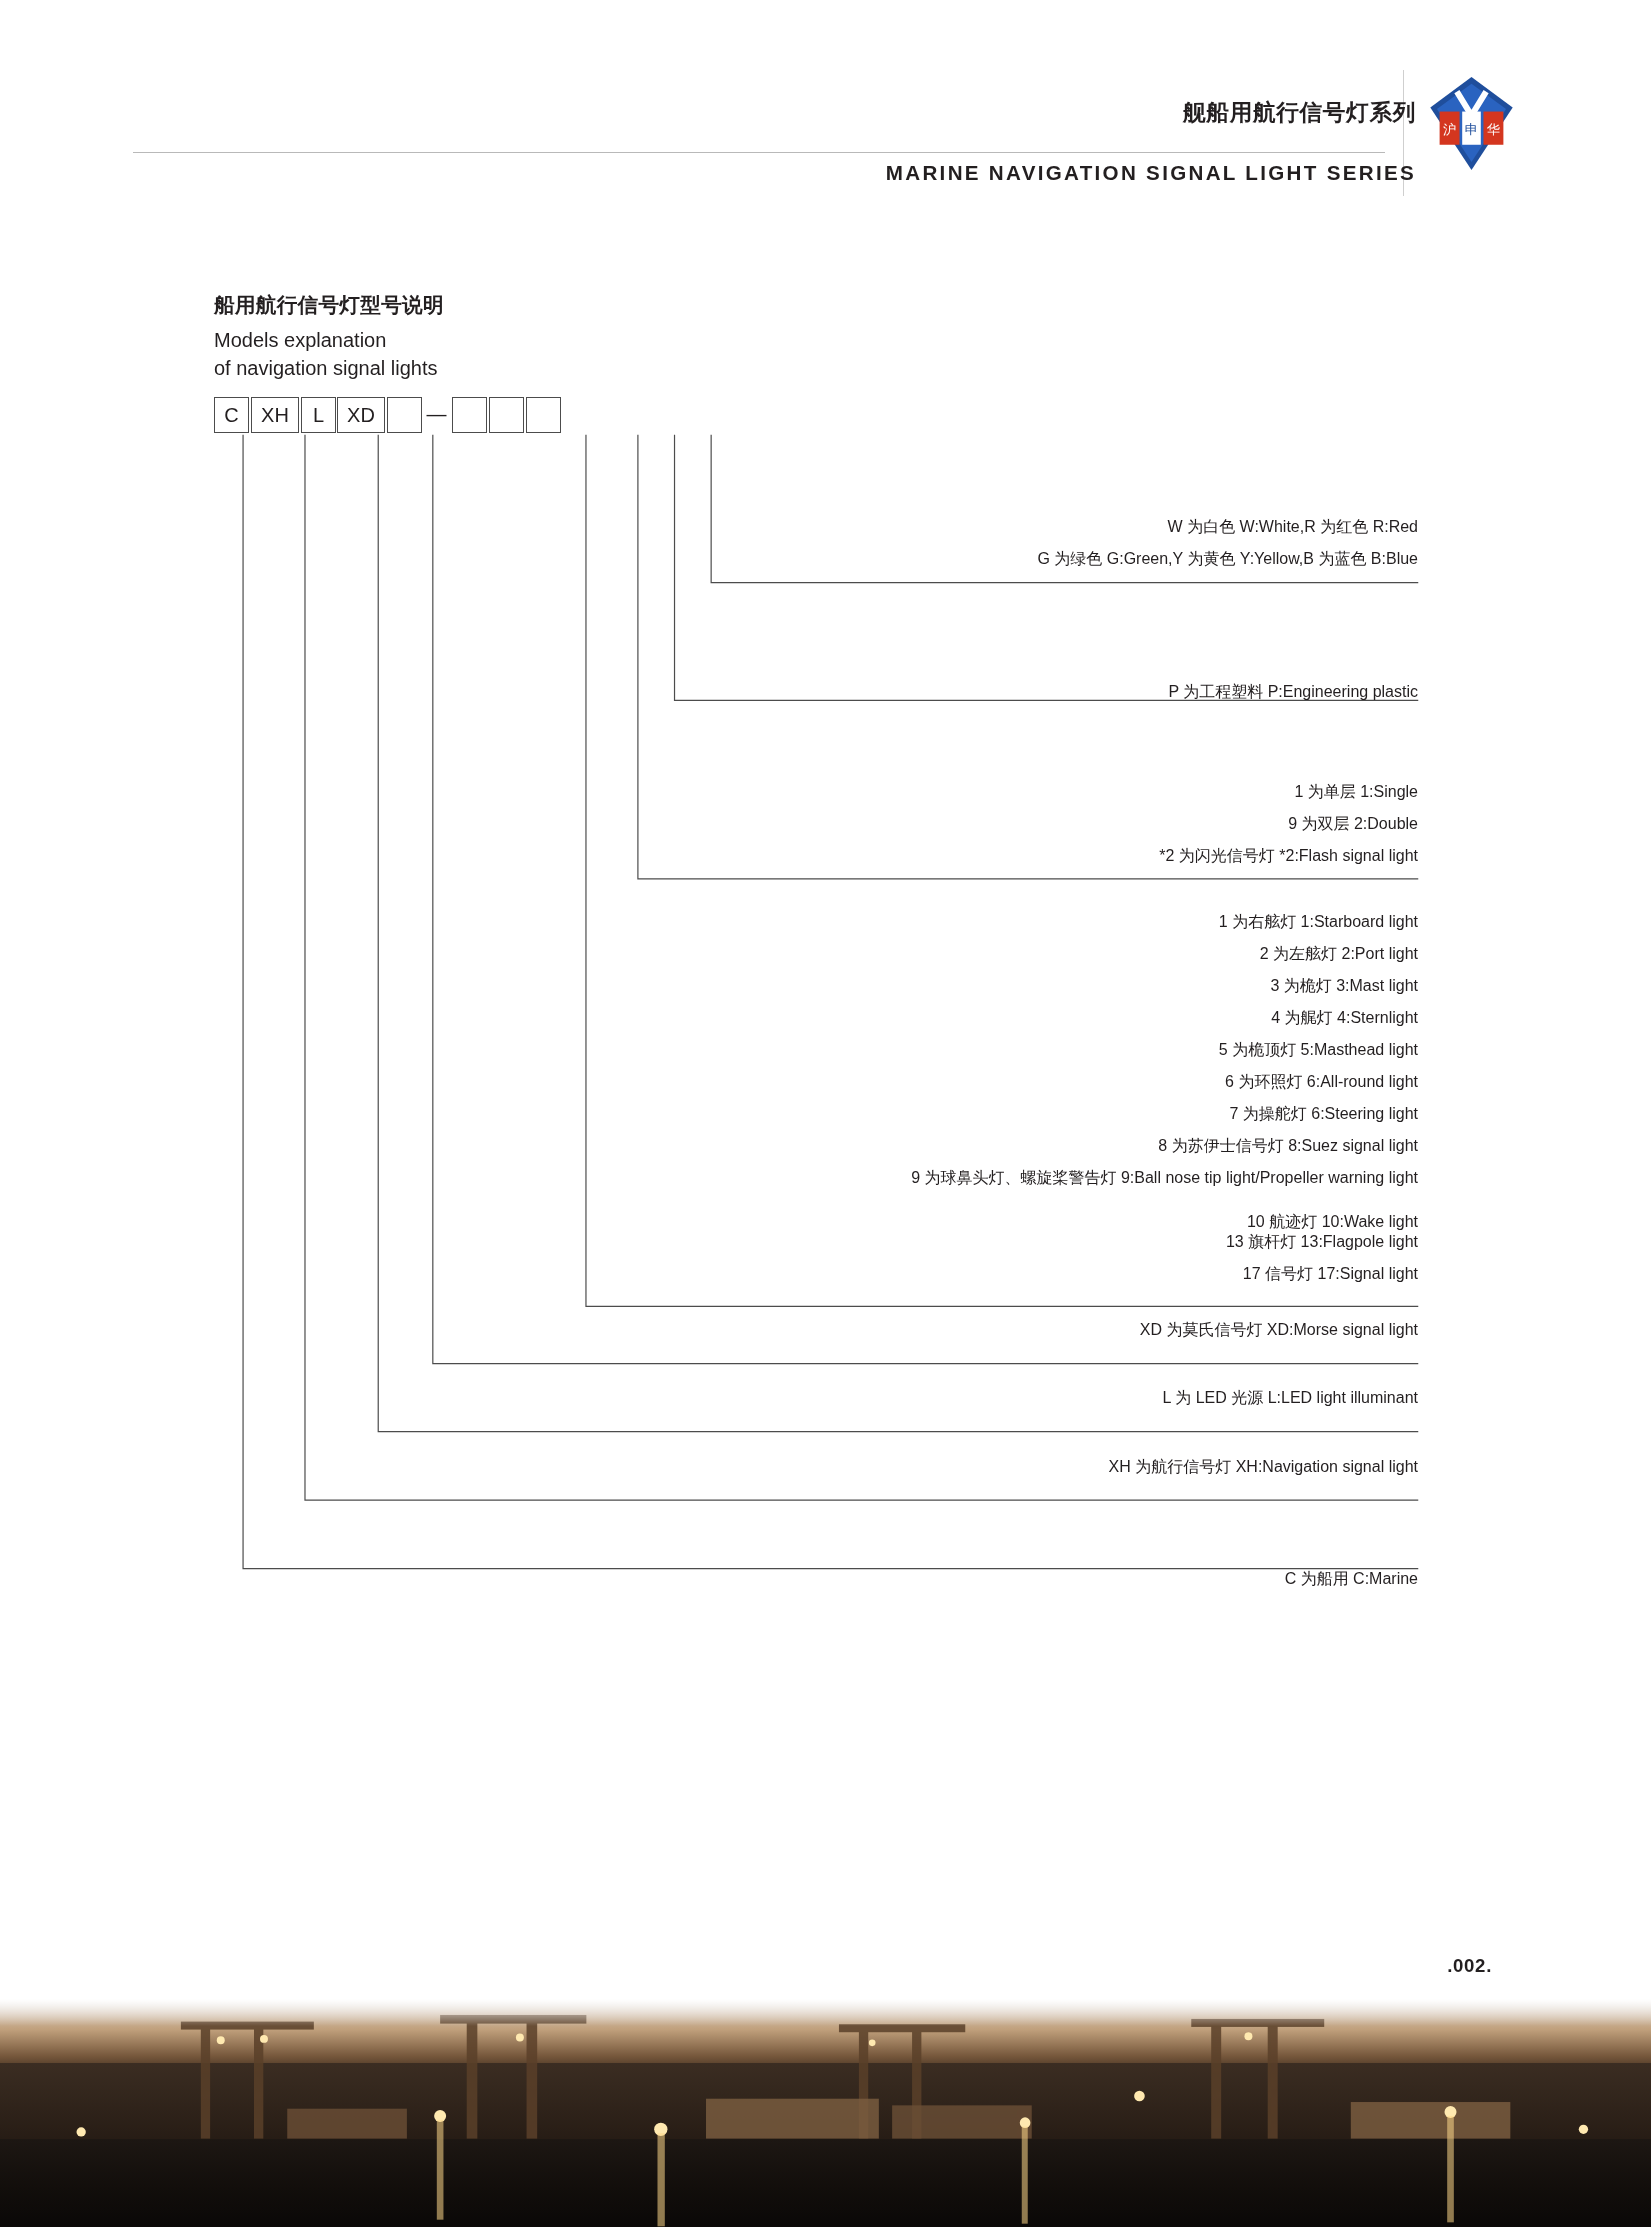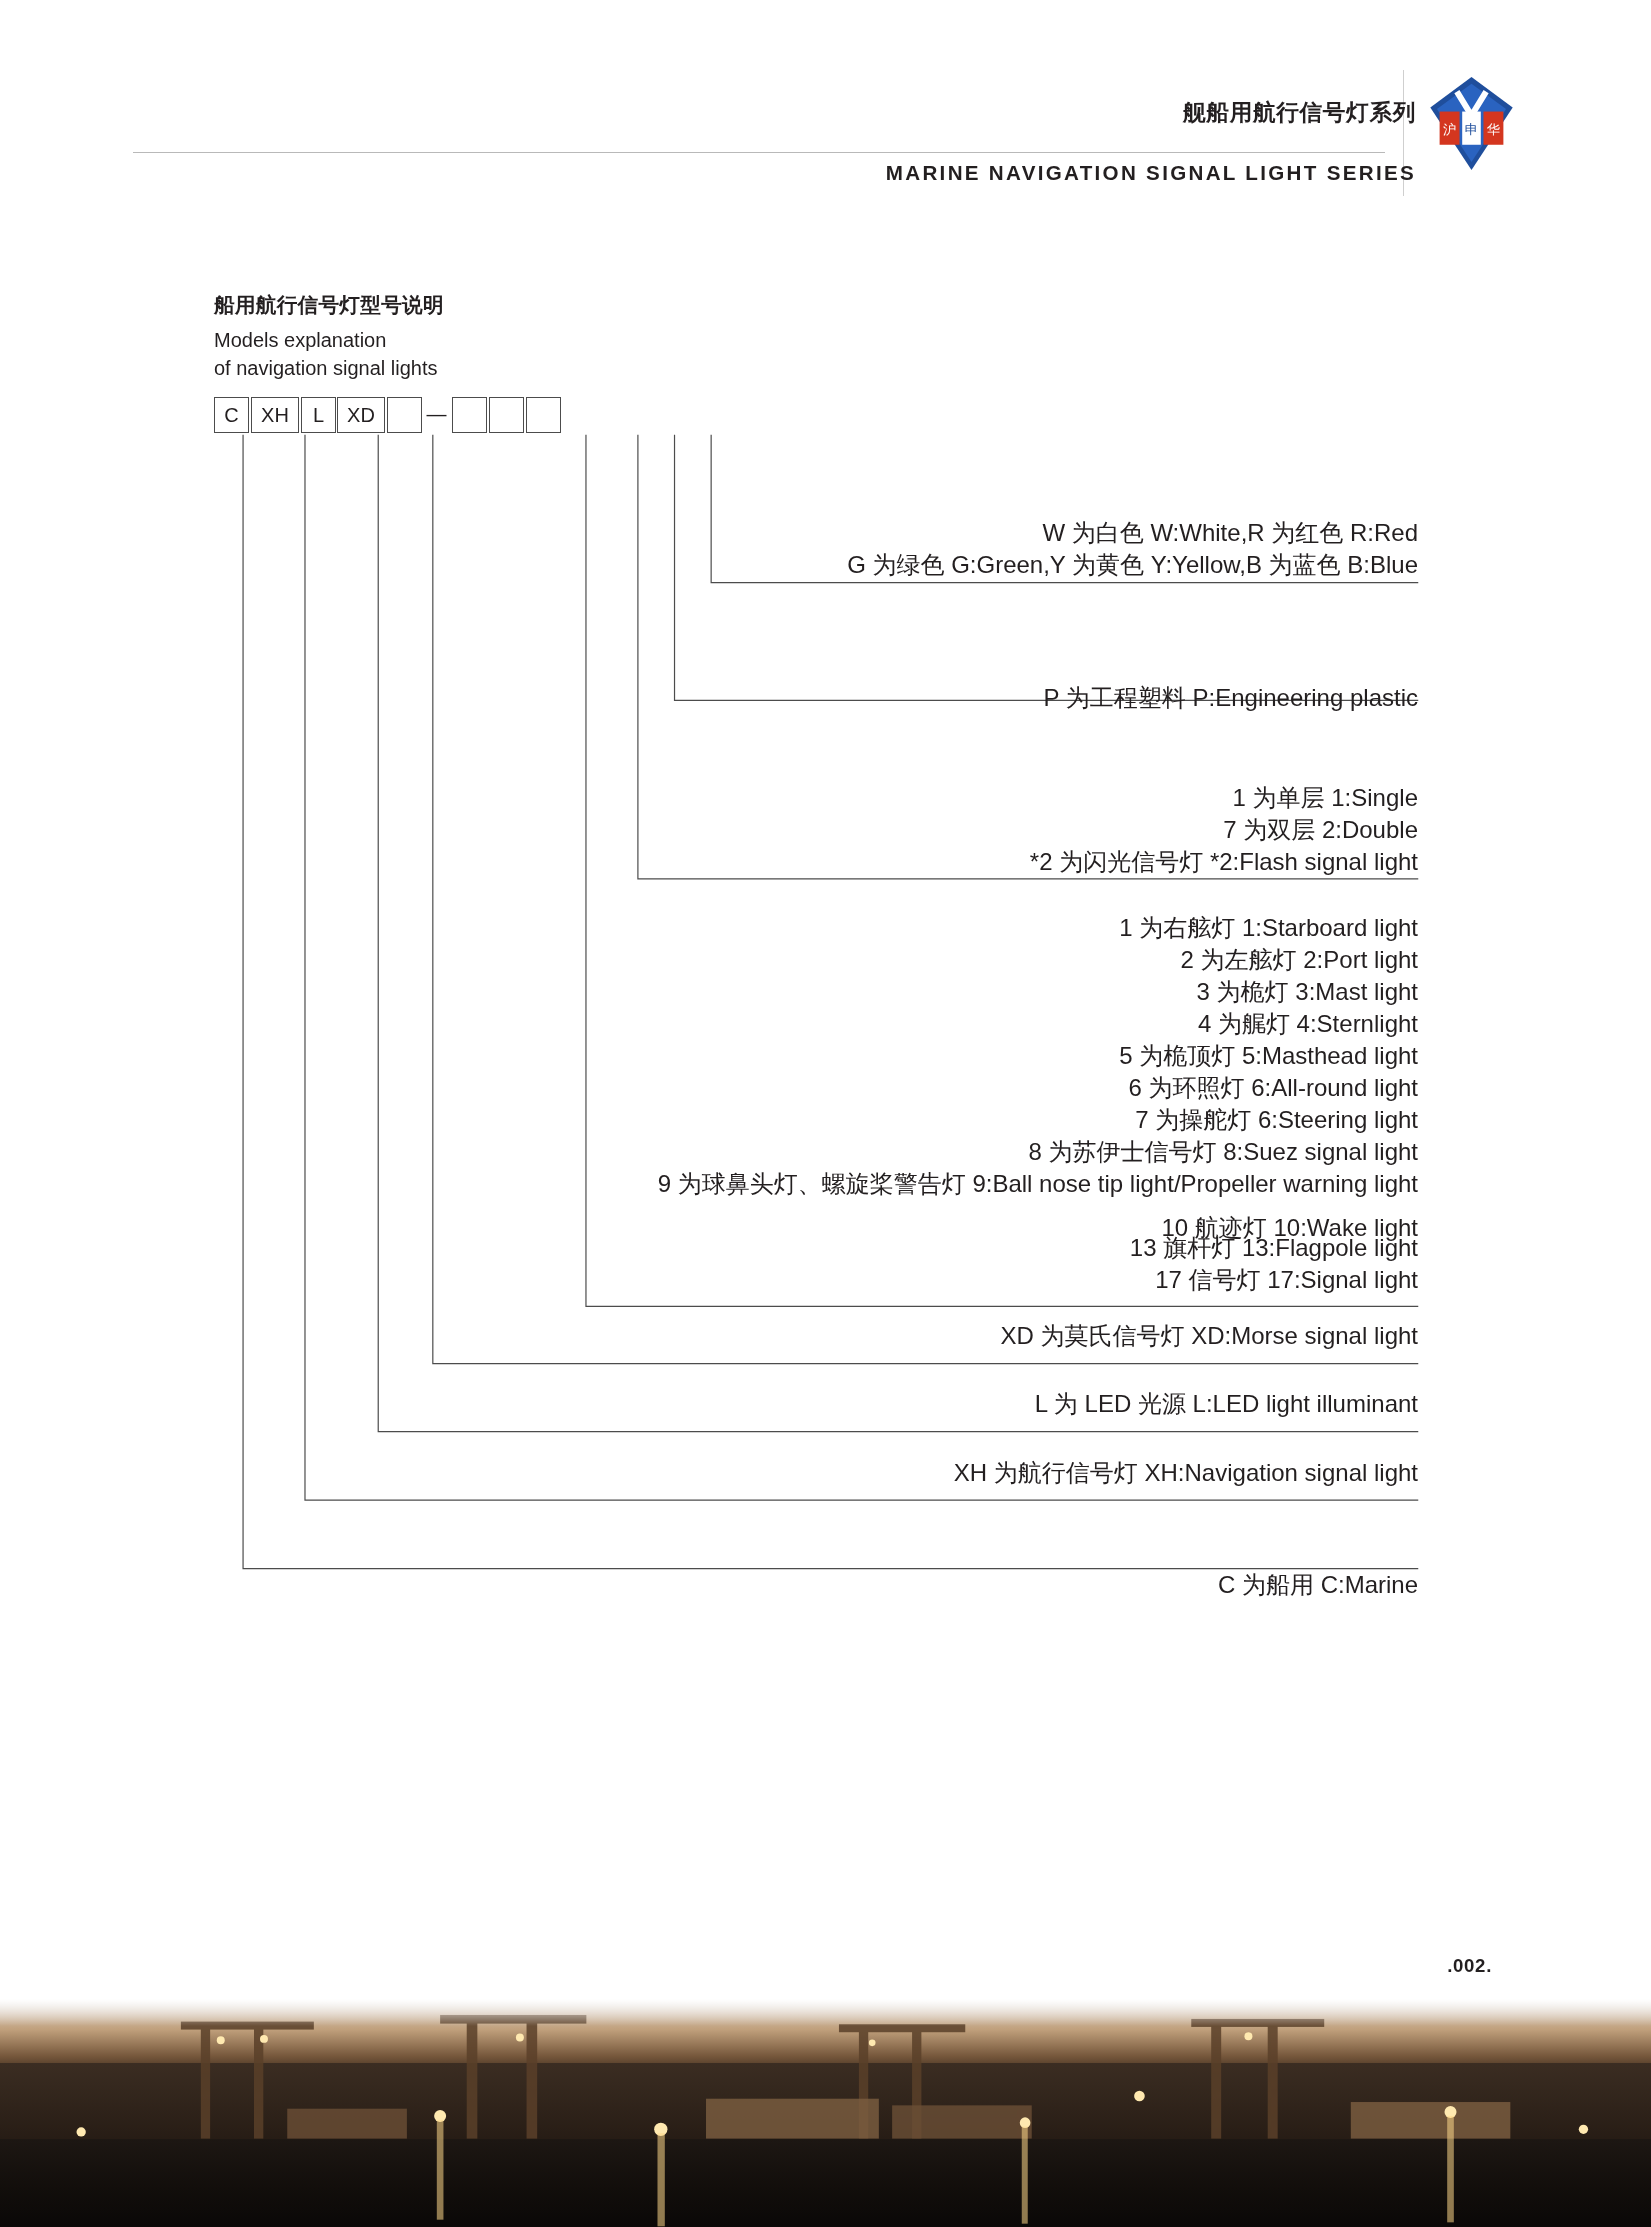--- a/index.html
+++ b/index.html
@@ -69,7 +69,7 @@
   
   .ann{
     position:absolute;right:234px;
-    font-size:24px;white-space:nowrap;text-align:right;color:#231f20;
+    font-size:16px;white-space:nowrap;text-align:right;color:#231f20;
   }
 
   

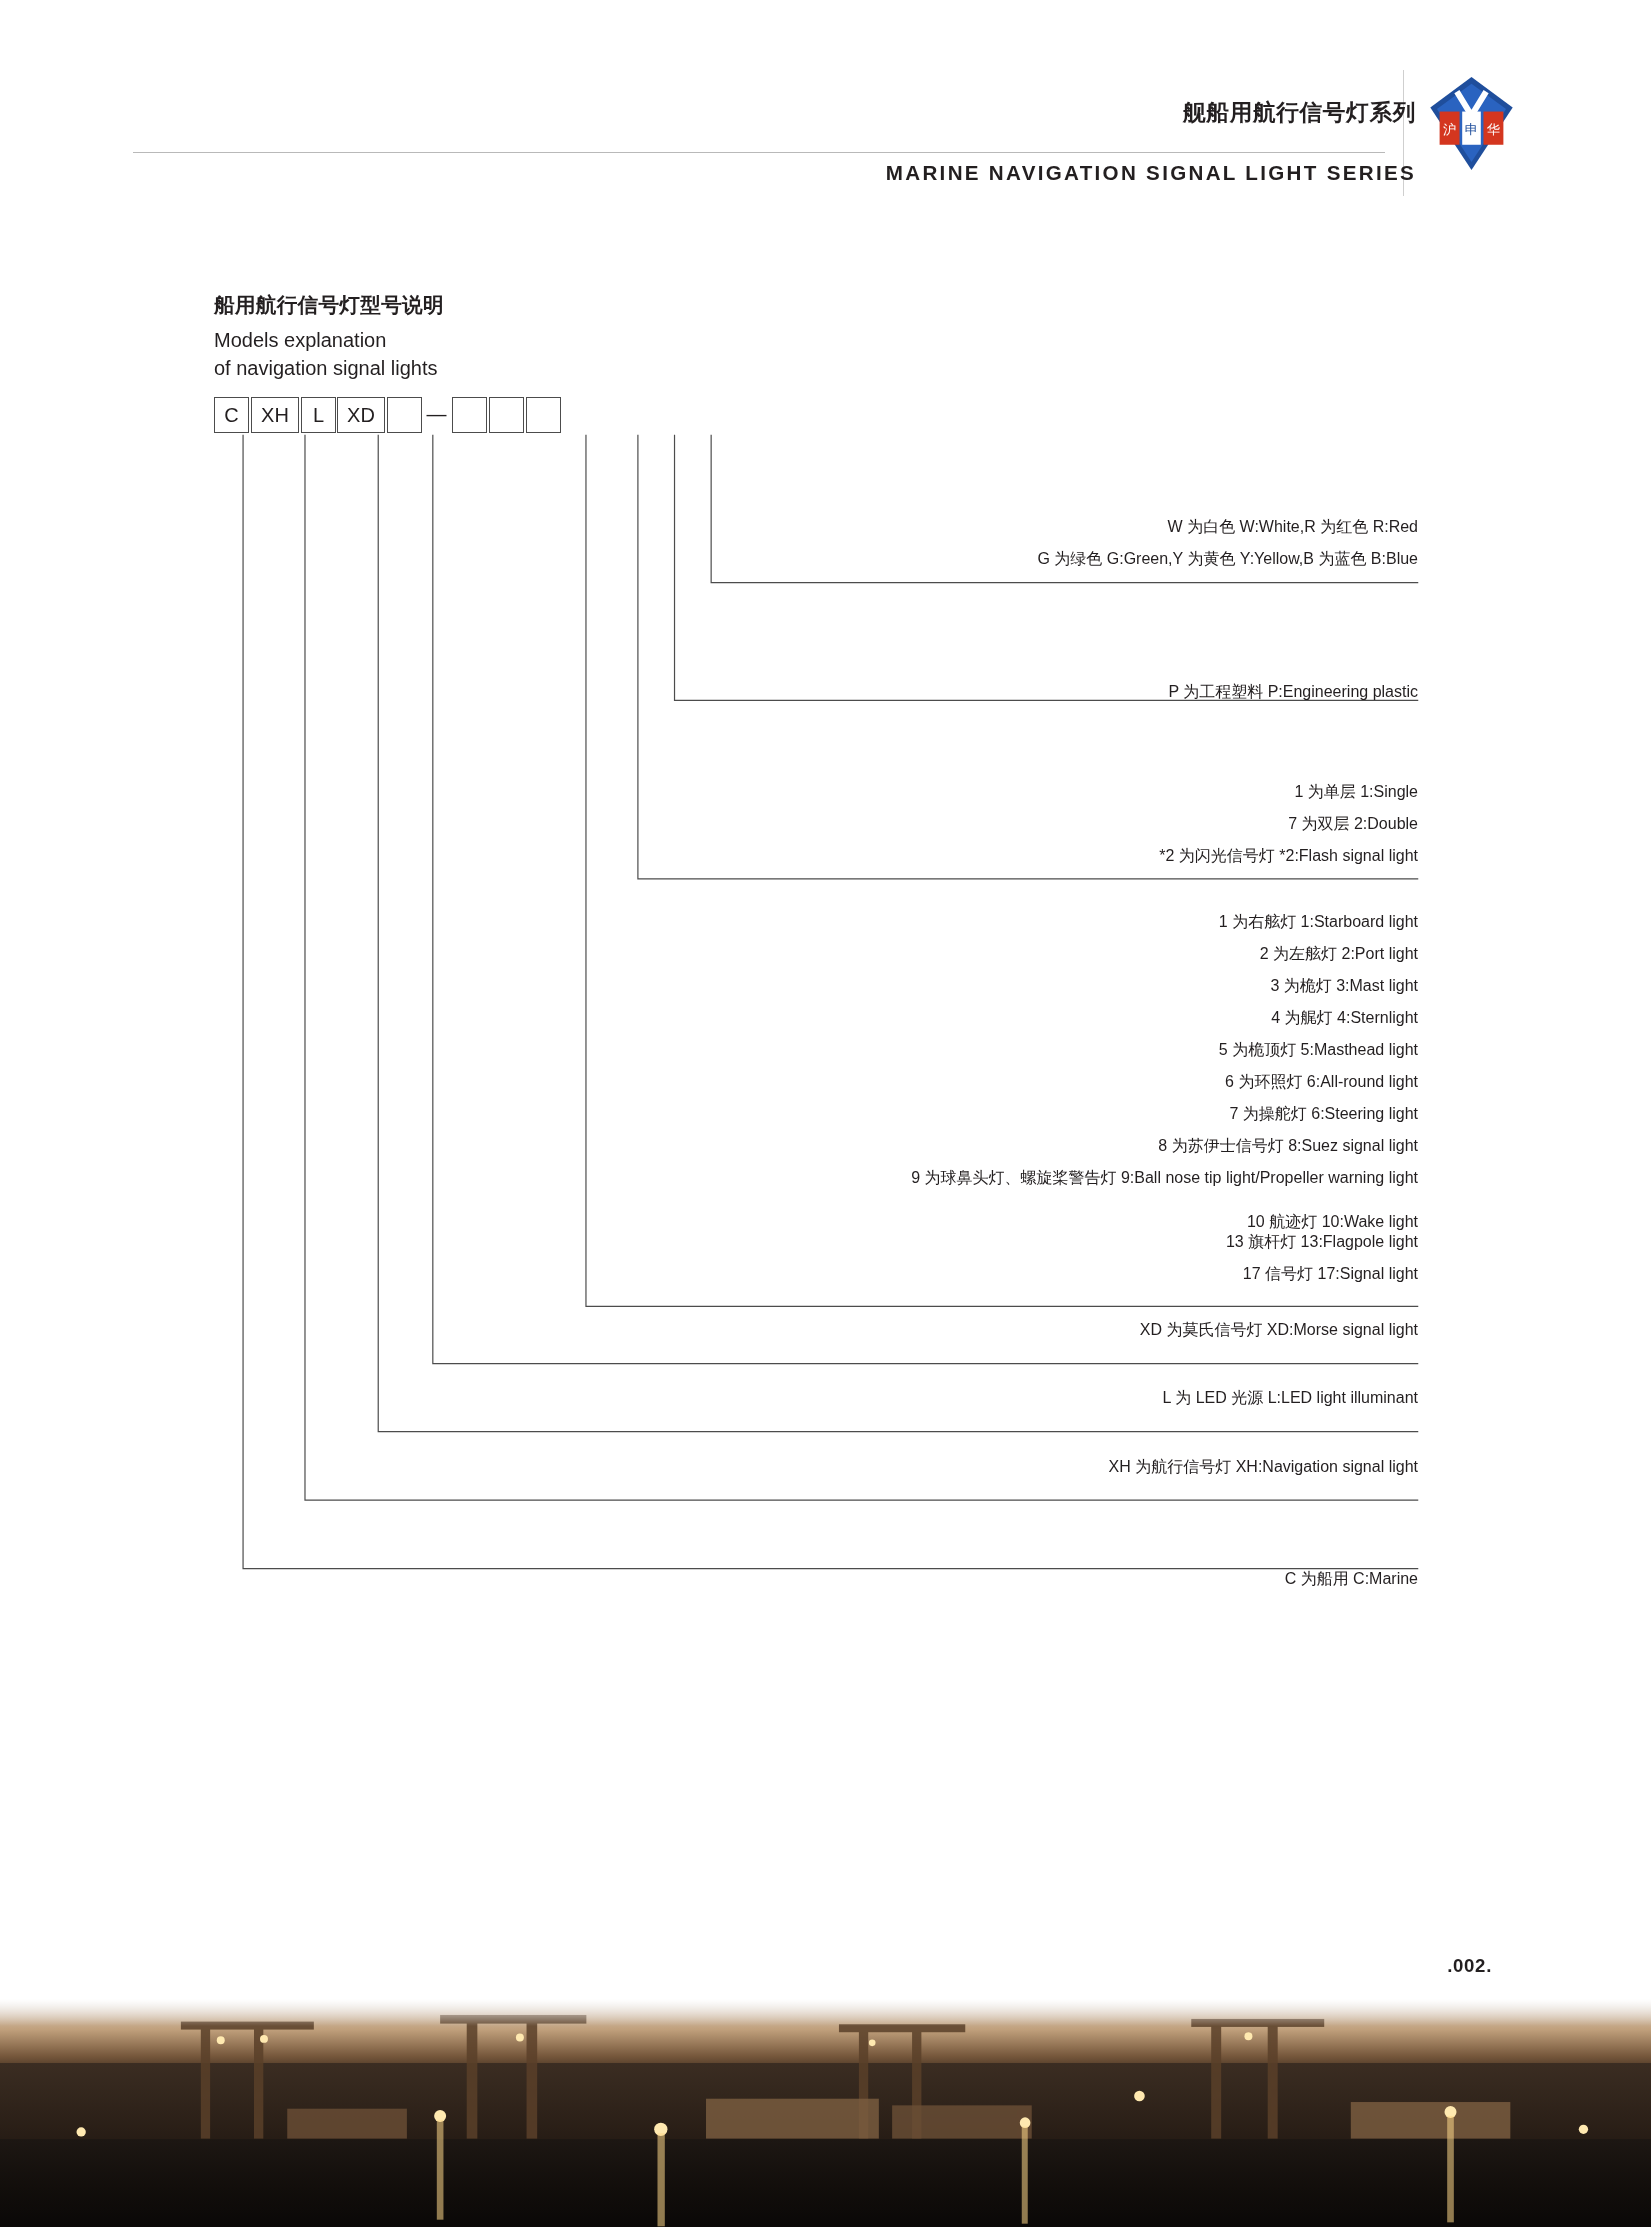--- a/index.html
+++ b/index.html
@@ -173,7 +173,7 @@
   <div class="ann" style="top:682px;">P 为工程塑料 P:Engineering plastic</div>
 
   <div class="ann" style="top:782px;">1 为单层 1:Single</div>
-  <div class="ann" style="top:814px;">7 为双层 2:Double</div>
+  <div class="ann" style="top:814px;">9 为双层 2:Double</div>
   <div class="ann" style="top:846px;">*2 为闪光信号灯 *2:Flash signal light</div>
 
   <div class="ann" style="top:912px;">1 为右舷灯 1:Starboard light</div>

